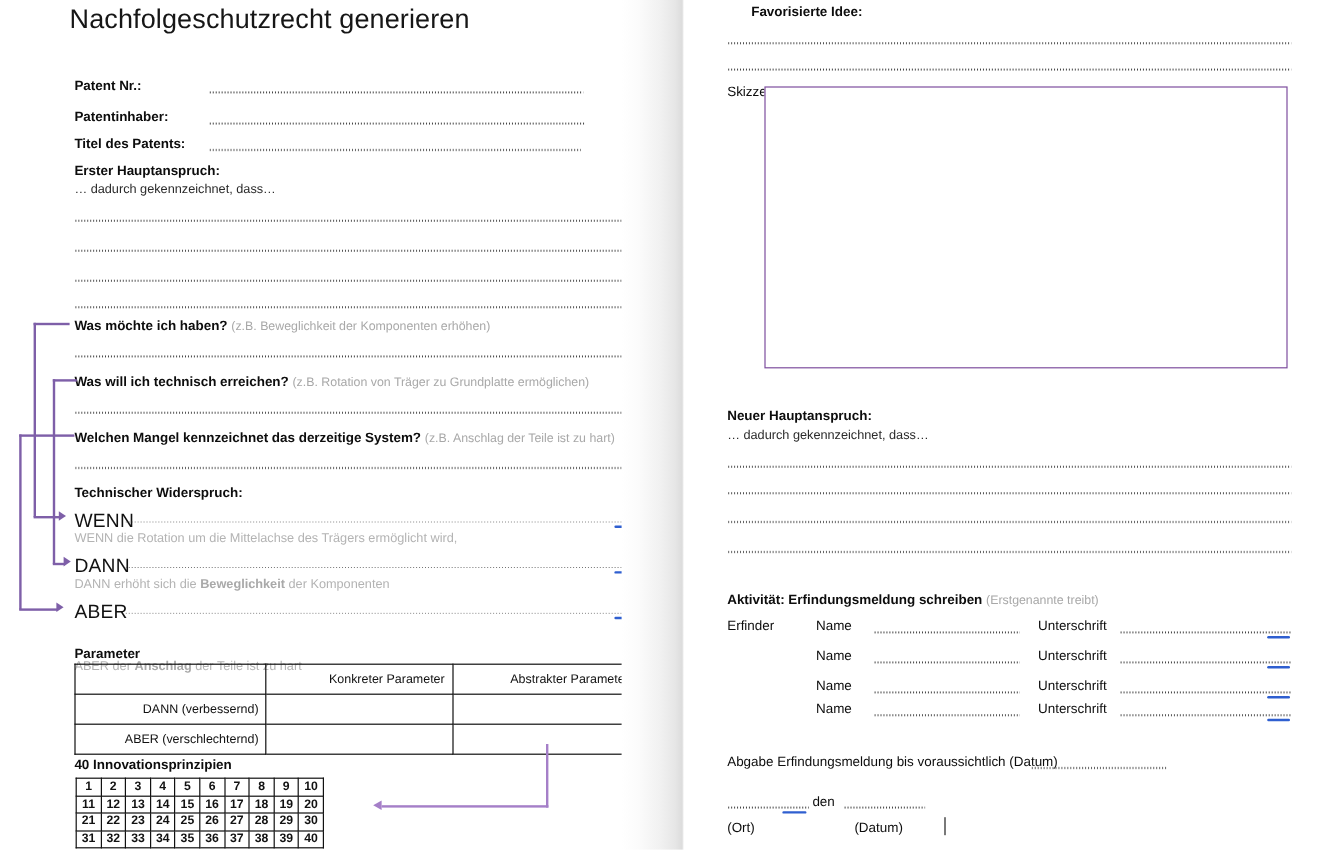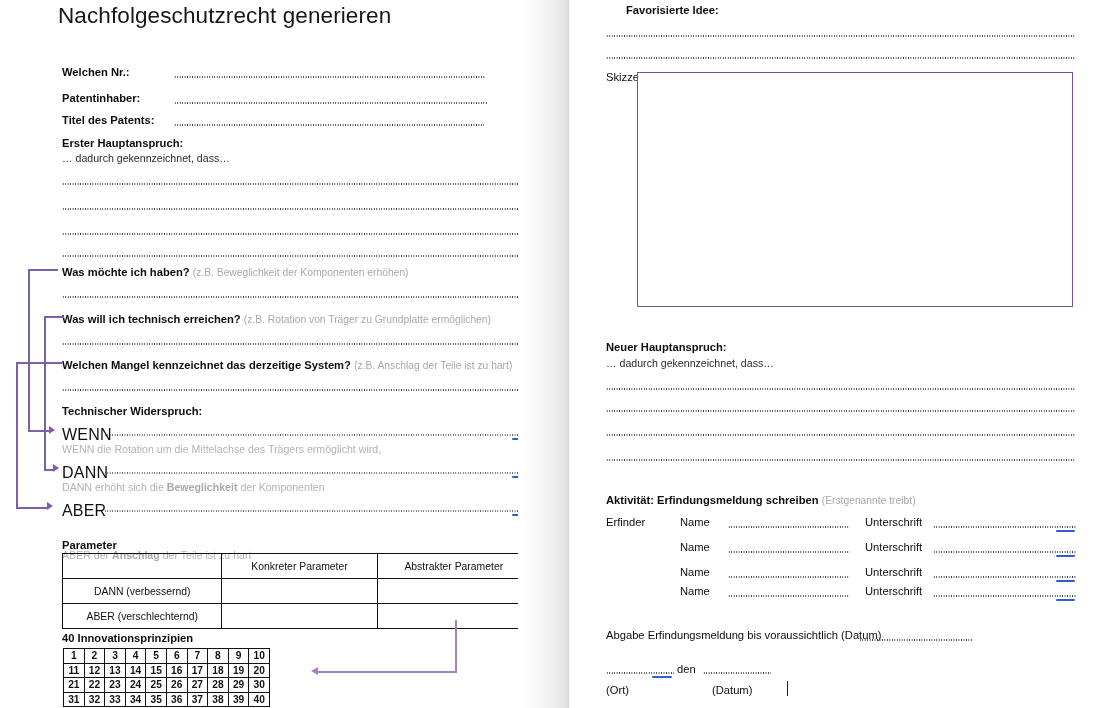--- a/index.html
+++ b/index.html
@@ -111,7 +111,7 @@
 
     <div class="ttl" style="left:58px;top:3px;">Nachfolgeschutzrecht generieren</div>
 
-    <div class="lbl" style="left:62px;top:66px;">Welchen Nr.:</div>
+    <div class="lbl" style="left:62px;top:66px;">Patent Nr.:</div>
     <div class="dots" style="left:174px;top:76px;width:312px;"></div>
 
     <div class="lbl" style="left:62px;top:92px;">Patentinhaber:</div>

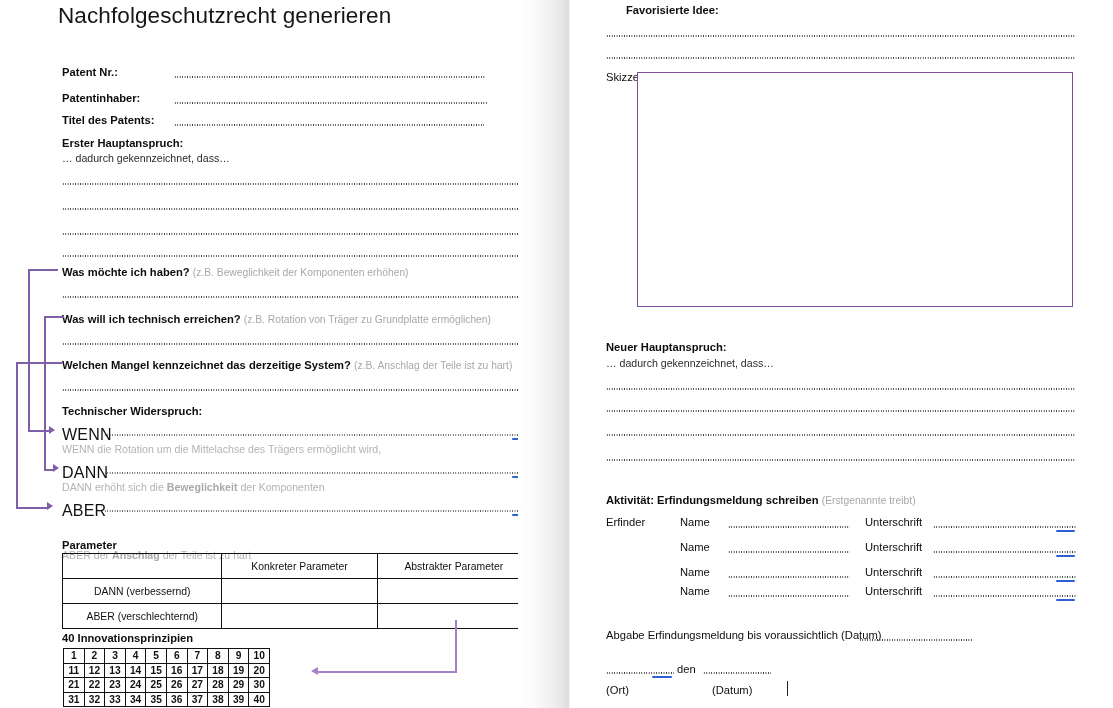--- a/index.html
+++ b/index.html
@@ -70,7 +70,7 @@
     border:1px solid #111;font-size:10.4px;color:#111;
     padding:0 6px;height:24px;vertical-align:middle;
   }
-  .ptable td.hd{text-align:center;}
+  .ptable td.hd{text-align:right;}
   .ptable td.rw{text-align:center;}
 
   .grid40{position:absolute;border-collapse:collapse;}

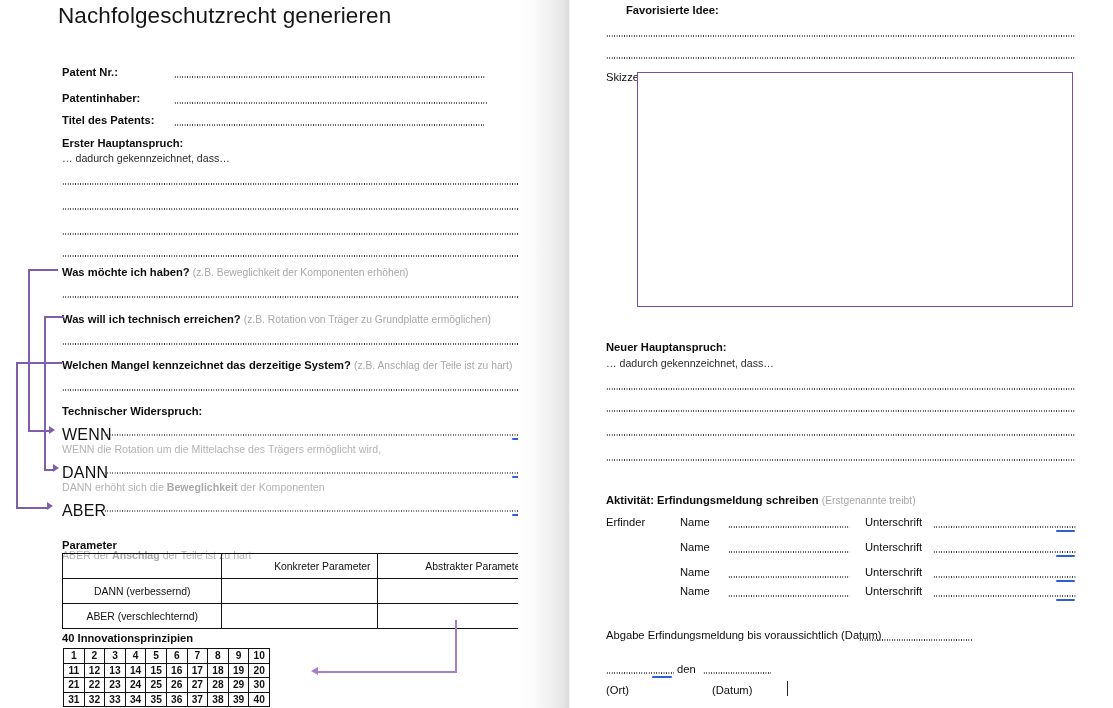--- a/index.html
+++ b/index.html
@@ -71,7 +71,7 @@
     padding:0 6px;height:24px;vertical-align:middle;
   }
   .ptable td.hd{text-align:right;}
-  .ptable td.rw{text-align:center;}
+  .ptable td.rw{text-align:right;}
 
   .grid40{position:absolute;border-collapse:collapse;}
   .grid40 td{

